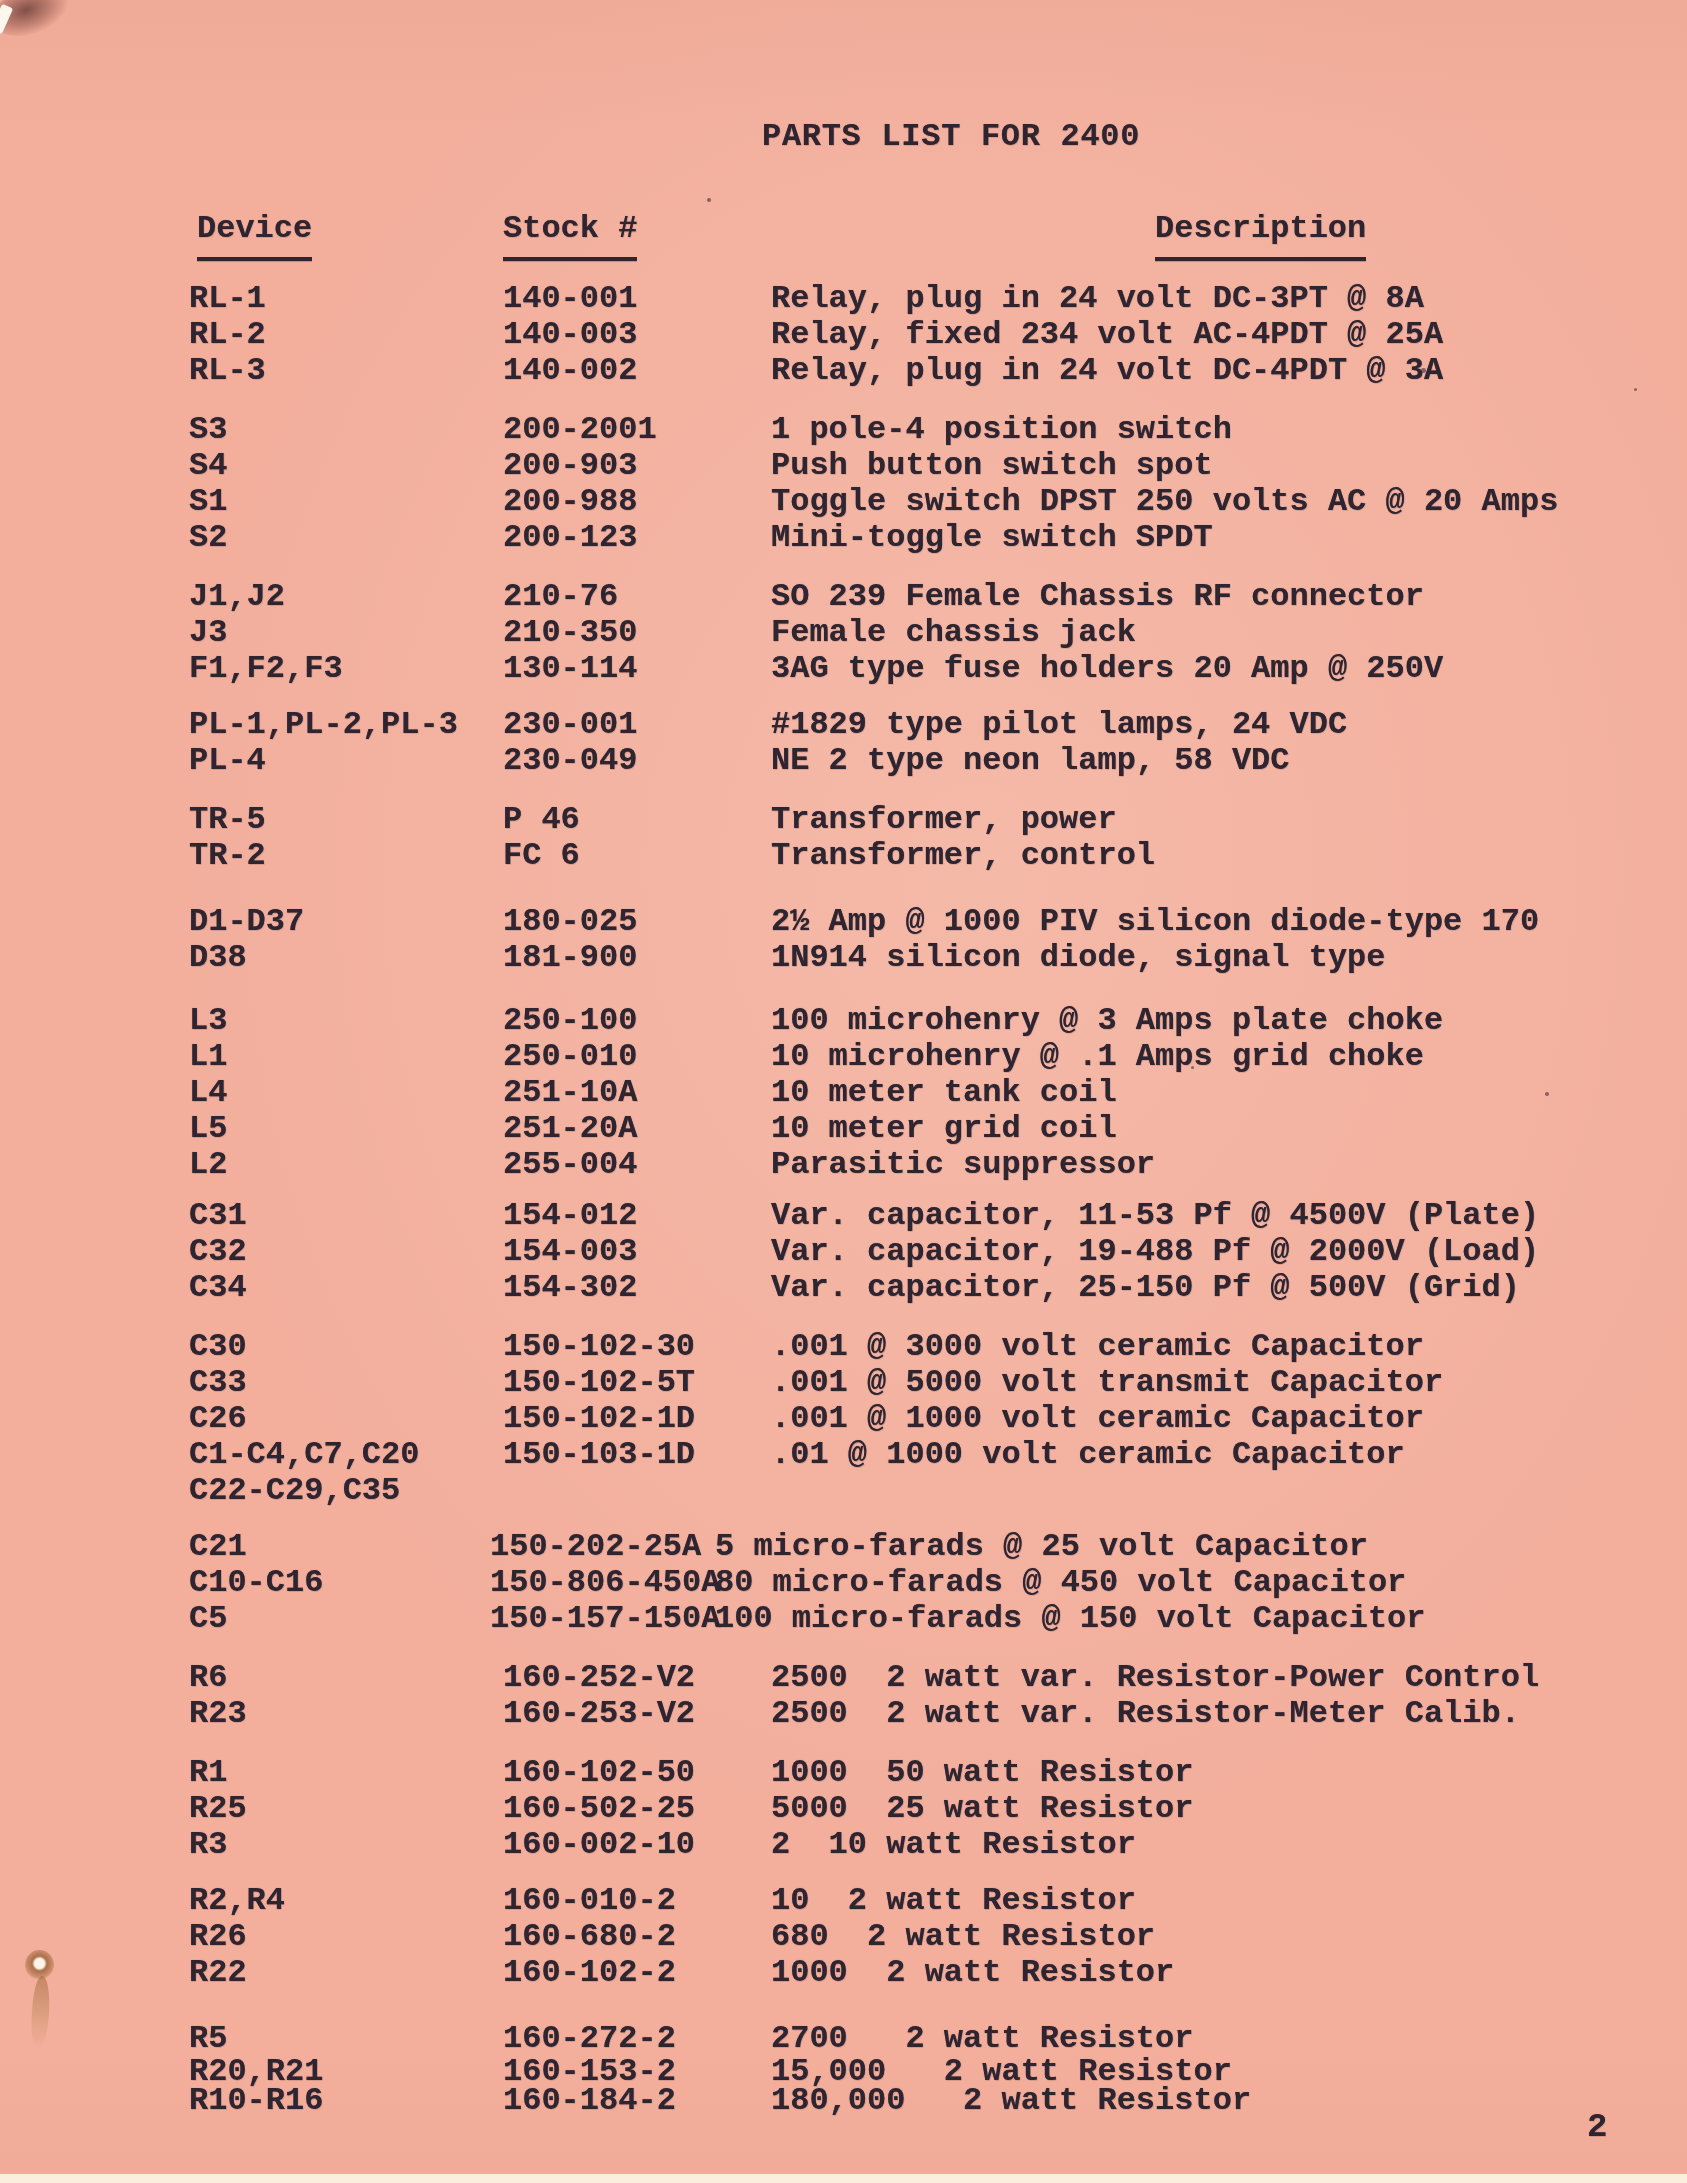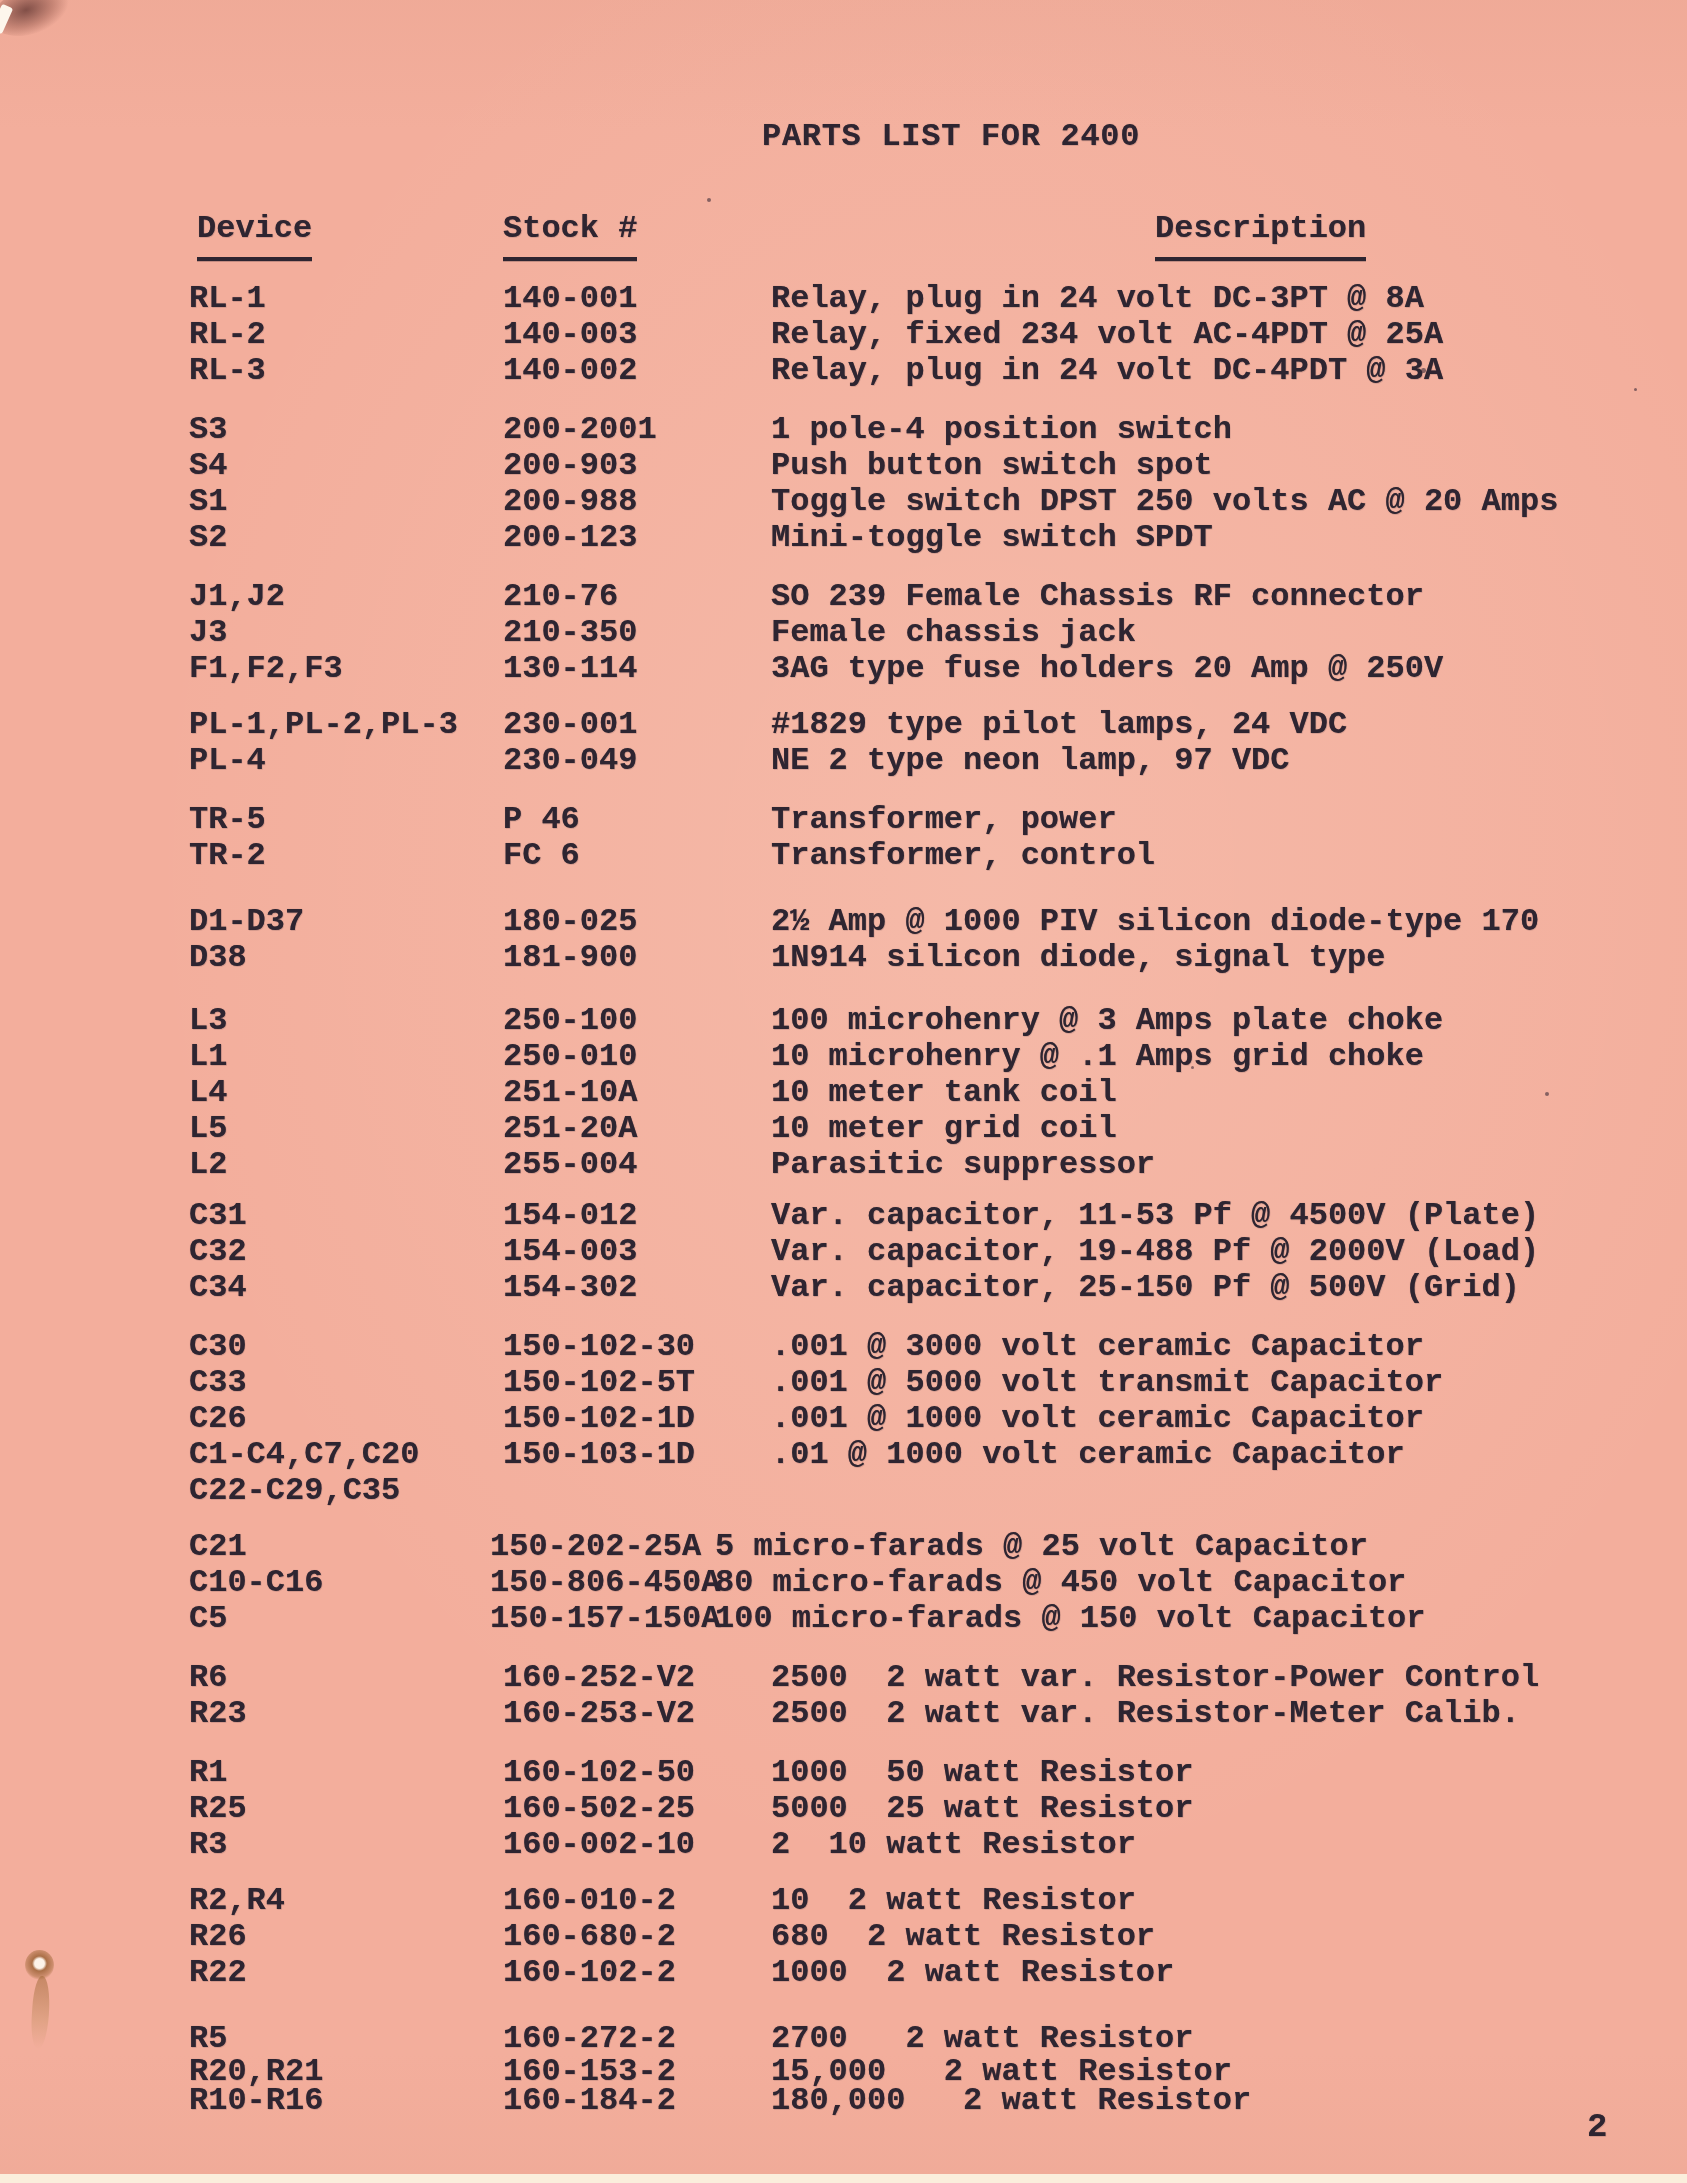--- a/index.html
+++ b/index.html
@@ -113,7 +113,7 @@
 
     <div class="group g3">
       <div class="row"><span class="cell typed">PL-1,PL-2,PL-3</span><span class="cell typed">230-001</span><span class="cell typed">#1829 type pilot lamps, 24 VDC</span></div>
-      <div class="row"><span class="cell typed">PL-4</span><span class="cell typed">230-049</span><span class="cell typed">NE 2 type neon lamp, 97 VDC</span></div>
+      <div class="row"><span class="cell typed">PL-4</span><span class="cell typed">230-049</span><span class="cell typed">NE 2 type neon lamp, 58 VDC</span></div>
     </div>
 
     <div class="group g4">

